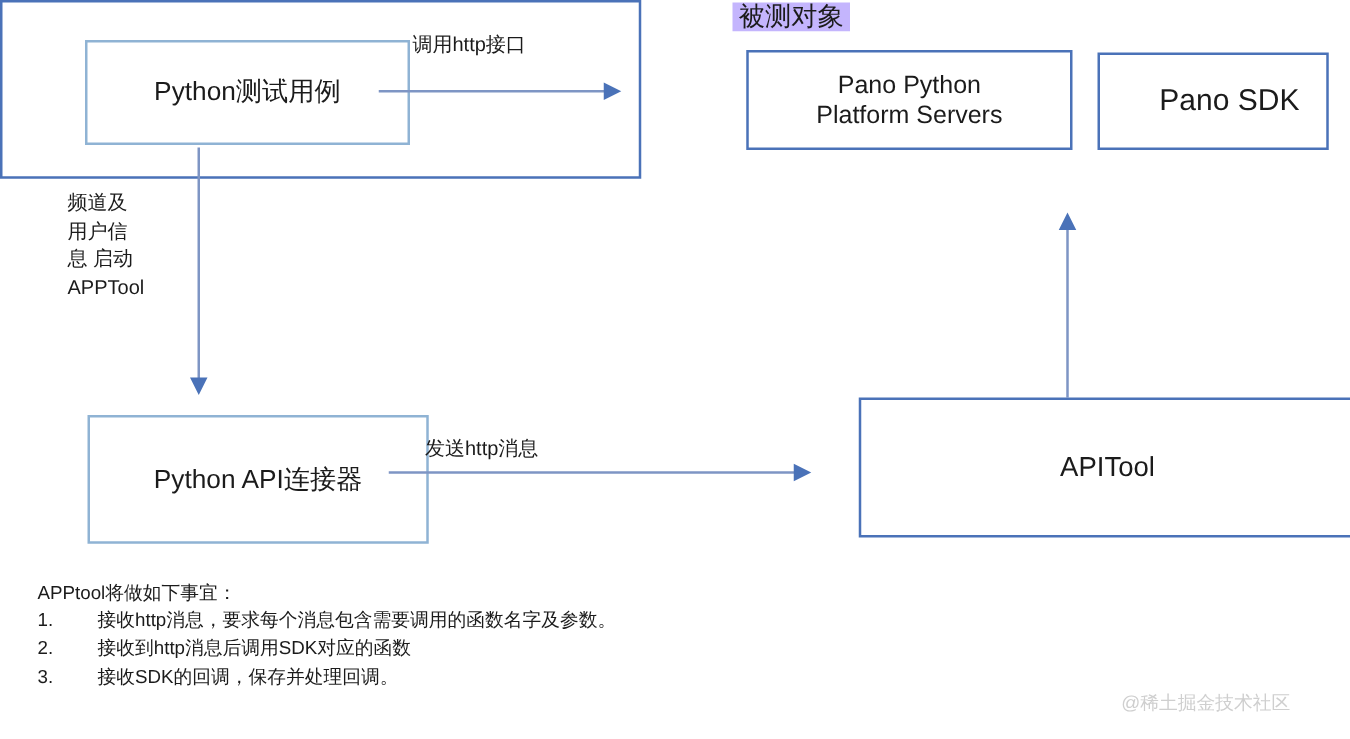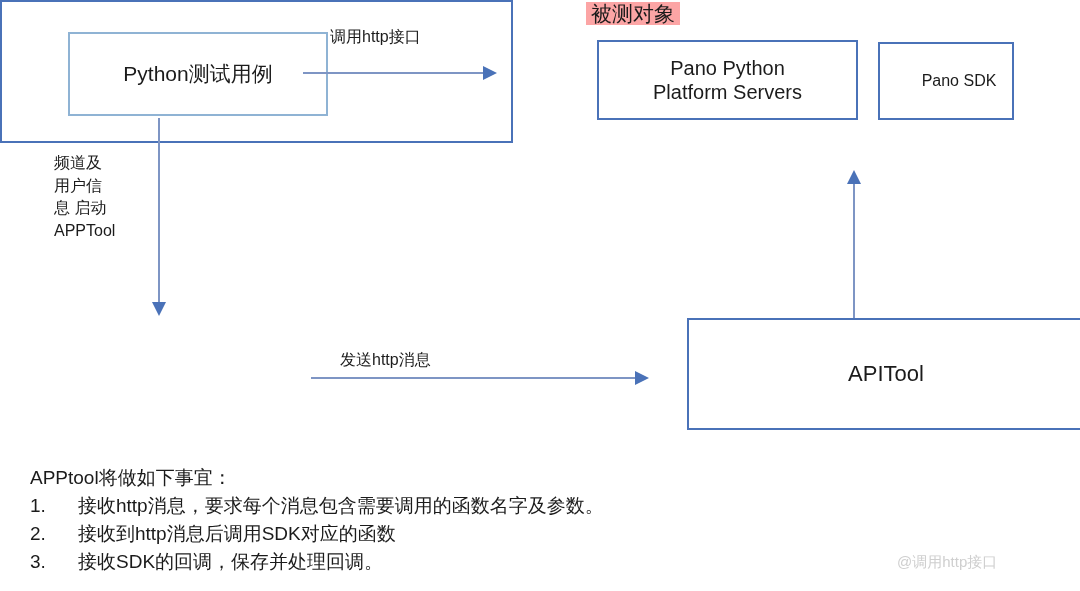--- a/index.html
+++ b/index.html
@@ -77,7 +77,7 @@
     left: 586px;
     top: 2px;
     padding: 0 5px;
-    background: #fca5a5;
+    background: #c4b5fd;
     font-size: 21px;
     color: #1b1b1b;
     line-height: 1.1;

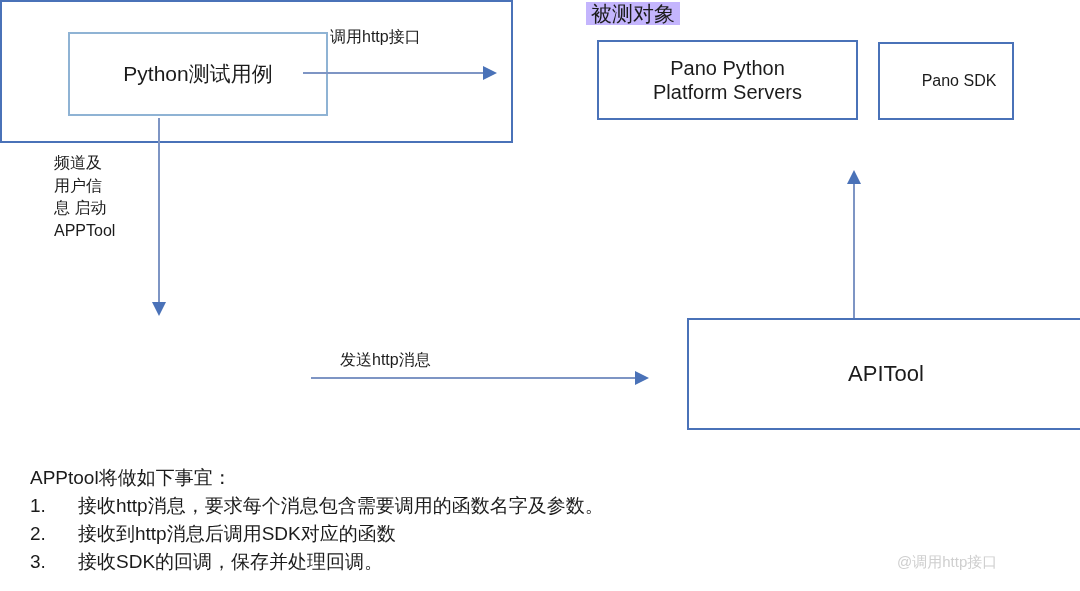--- a/index.html
+++ b/index.html
@@ -66,8 +66,8 @@
     font-size: 20px;
   }
   #box-pano-sdk {
-    left: 843px; top: 42px; width: 136px; height: 78px;
-    font-size: 16px;
+    left: 843px; top: 42px; width: 185px; height: 78px;
+    font-size: 24px;
     padding-left: 26px;
   }
 

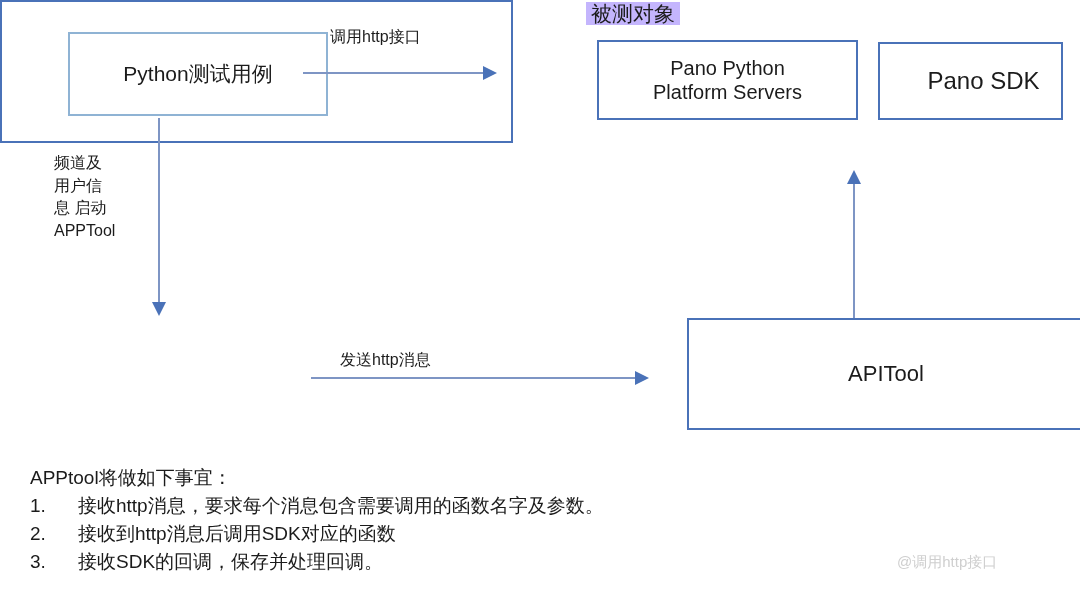--- a/index.html
+++ b/index.html
@@ -194,6 +194,9 @@
     </svg>
   </div>
 
+  <div class="box box-light" id="box-api-connector">
+    <span>Python API连接器</span>
+  </div>
 
   <div class="connector" id="conn-send-http">
     <svg width="340" height="22" viewBox="0 0 340 22">

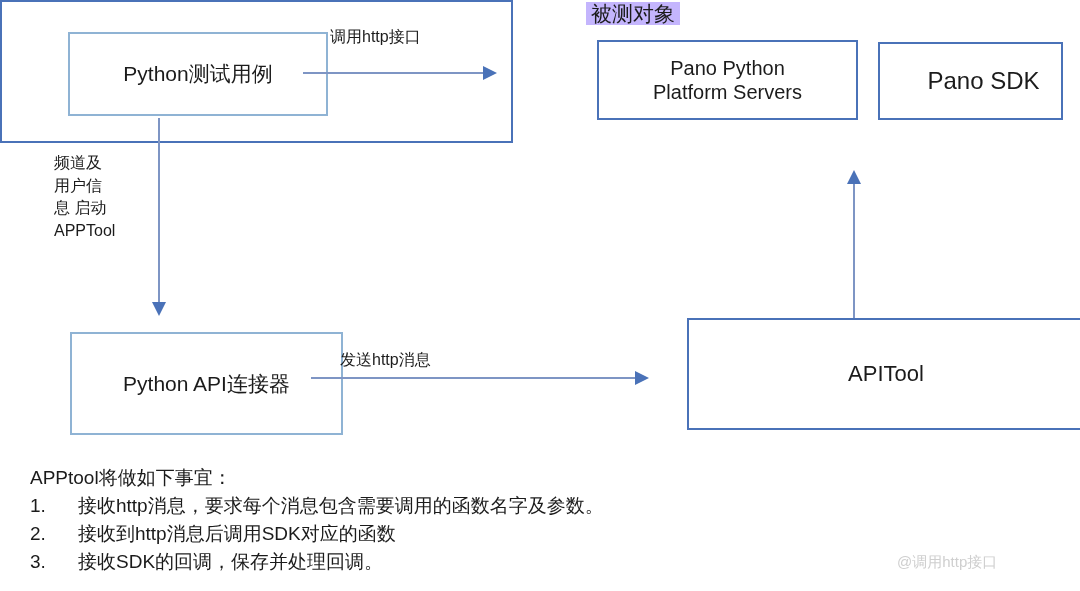--- a/index.html
+++ b/index.html
@@ -119,7 +119,7 @@
     position: absolute;
     left: 30px;
     top: 464px;
-    font-size: 19px;
+    font-size: 15px;
     color: #1b1b1b;
     line-height: 1.48;
   }

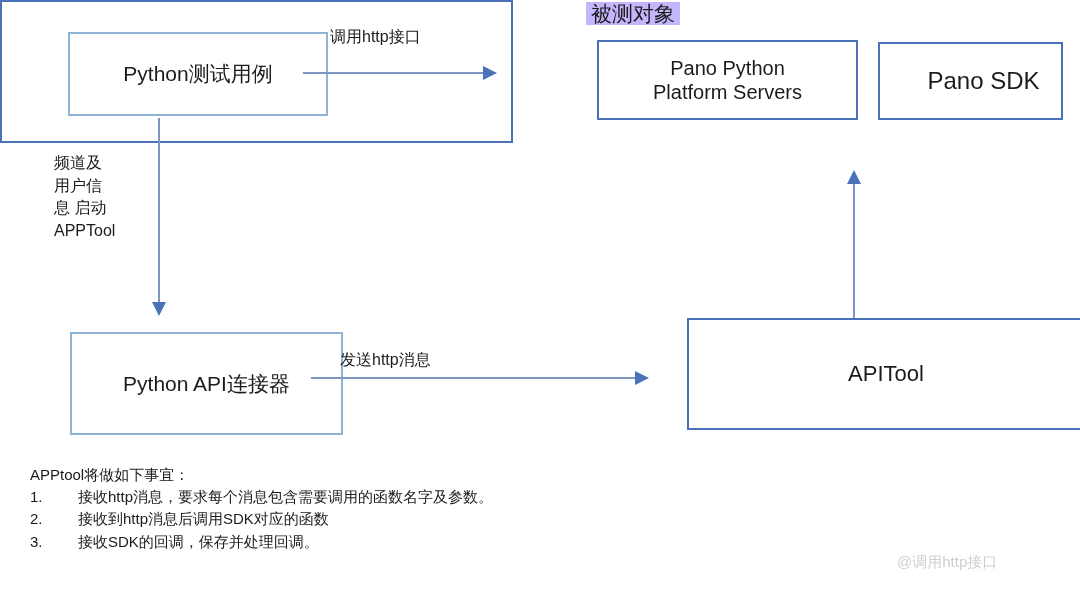--- a/index.html
+++ b/index.html
@@ -229,7 +229,7 @@
     </div>
   </div>
 
-  <div id="watermark">@调用http接口</div>
+  <div id="watermark">@稀土掘金技术社区</div>
 
 </div>
 

